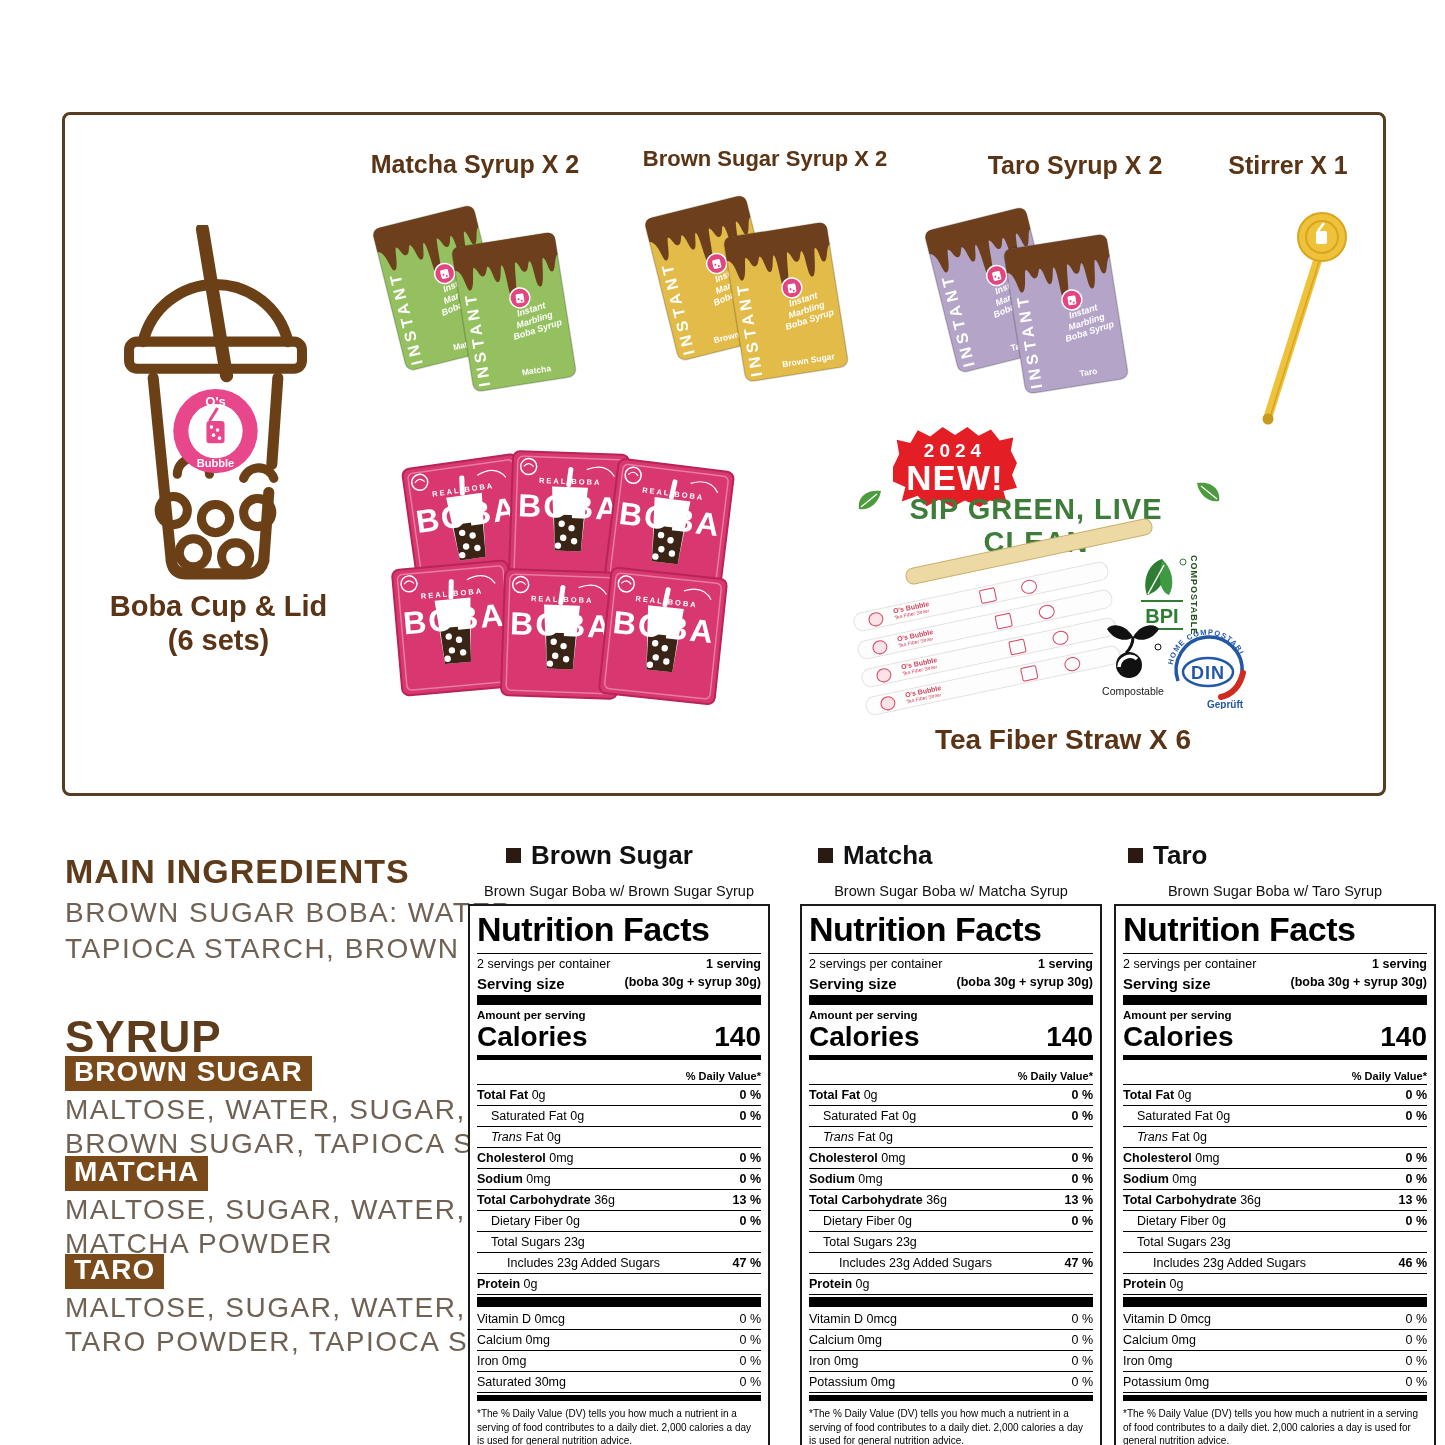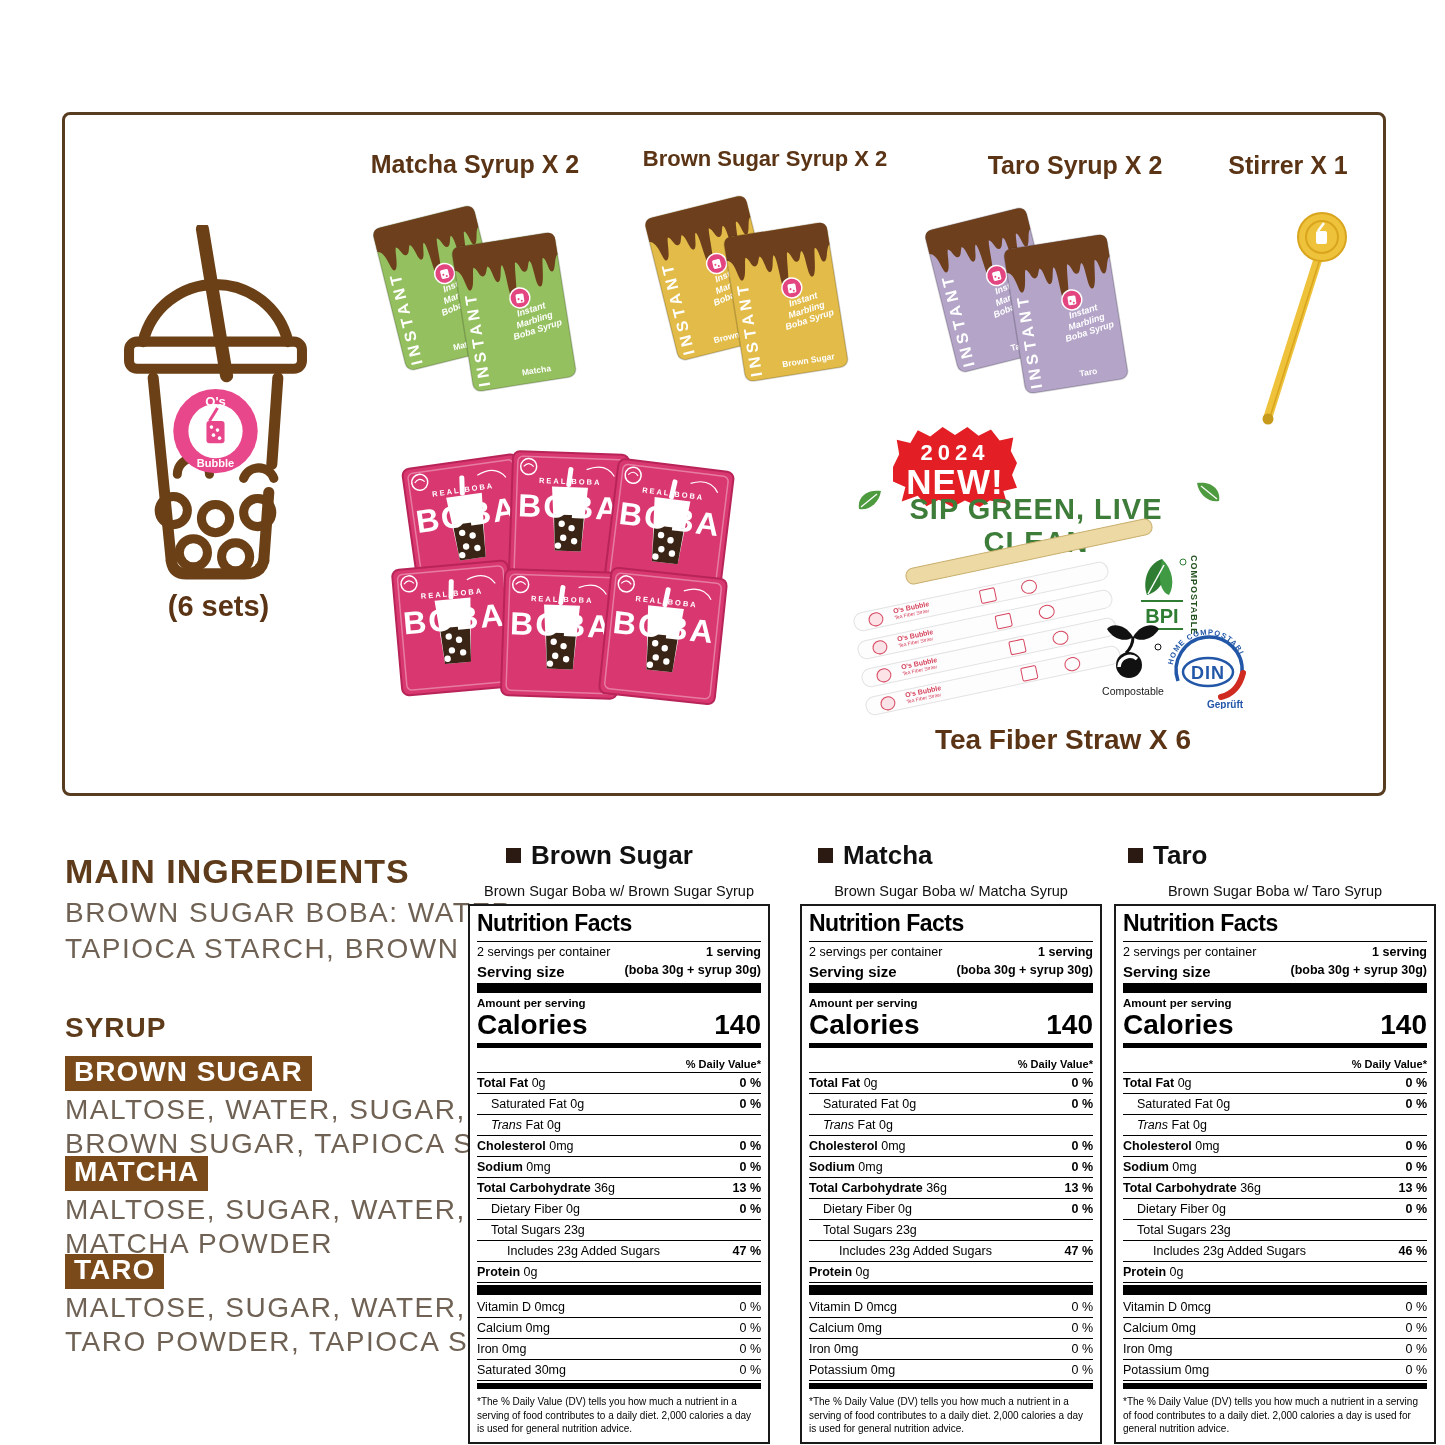--- a/index.html
+++ b/index.html
@@ -28,7 +28,7 @@
   
   .new-badge{position:absolute;left:890px;top:424px;width:124px;height:80px;background:#e31e24;color:#fff;text-align:center;
     clip-path:polygon(0% 50%,5% 34%,3% 16%,14% 20%,20% 4%,30% 12%,40% 0%,50% 10%,60% 0%,69% 11%,79% 3%,86% 17%,97% 13%,95% 30%,100% 45%,96% 60%,100% 76%,89% 80%,92% 96%,78% 92%,70% 100%,58% 92%,48% 100%,37% 91%,27% 99%,20% 86%,7% 93%,10% 75%,0% 68%);}
-  .new-badge .y{font-size:22px;letter-spacing:5px;font-weight:700;margin-top:13px;}
+  .new-badge .y{font-size:19px;letter-spacing:5px;font-weight:700;margin-top:13px;}
   .new-badge .n{font-size:35px;font-weight:800;line-height:32px;letter-spacing:1px;}
 
   .tagline{position:absolute;left:858px;top:490px;width:350px;text-align:center;font-size:29px;font-weight:800;color:#3e7c39;letter-spacing:1px;}

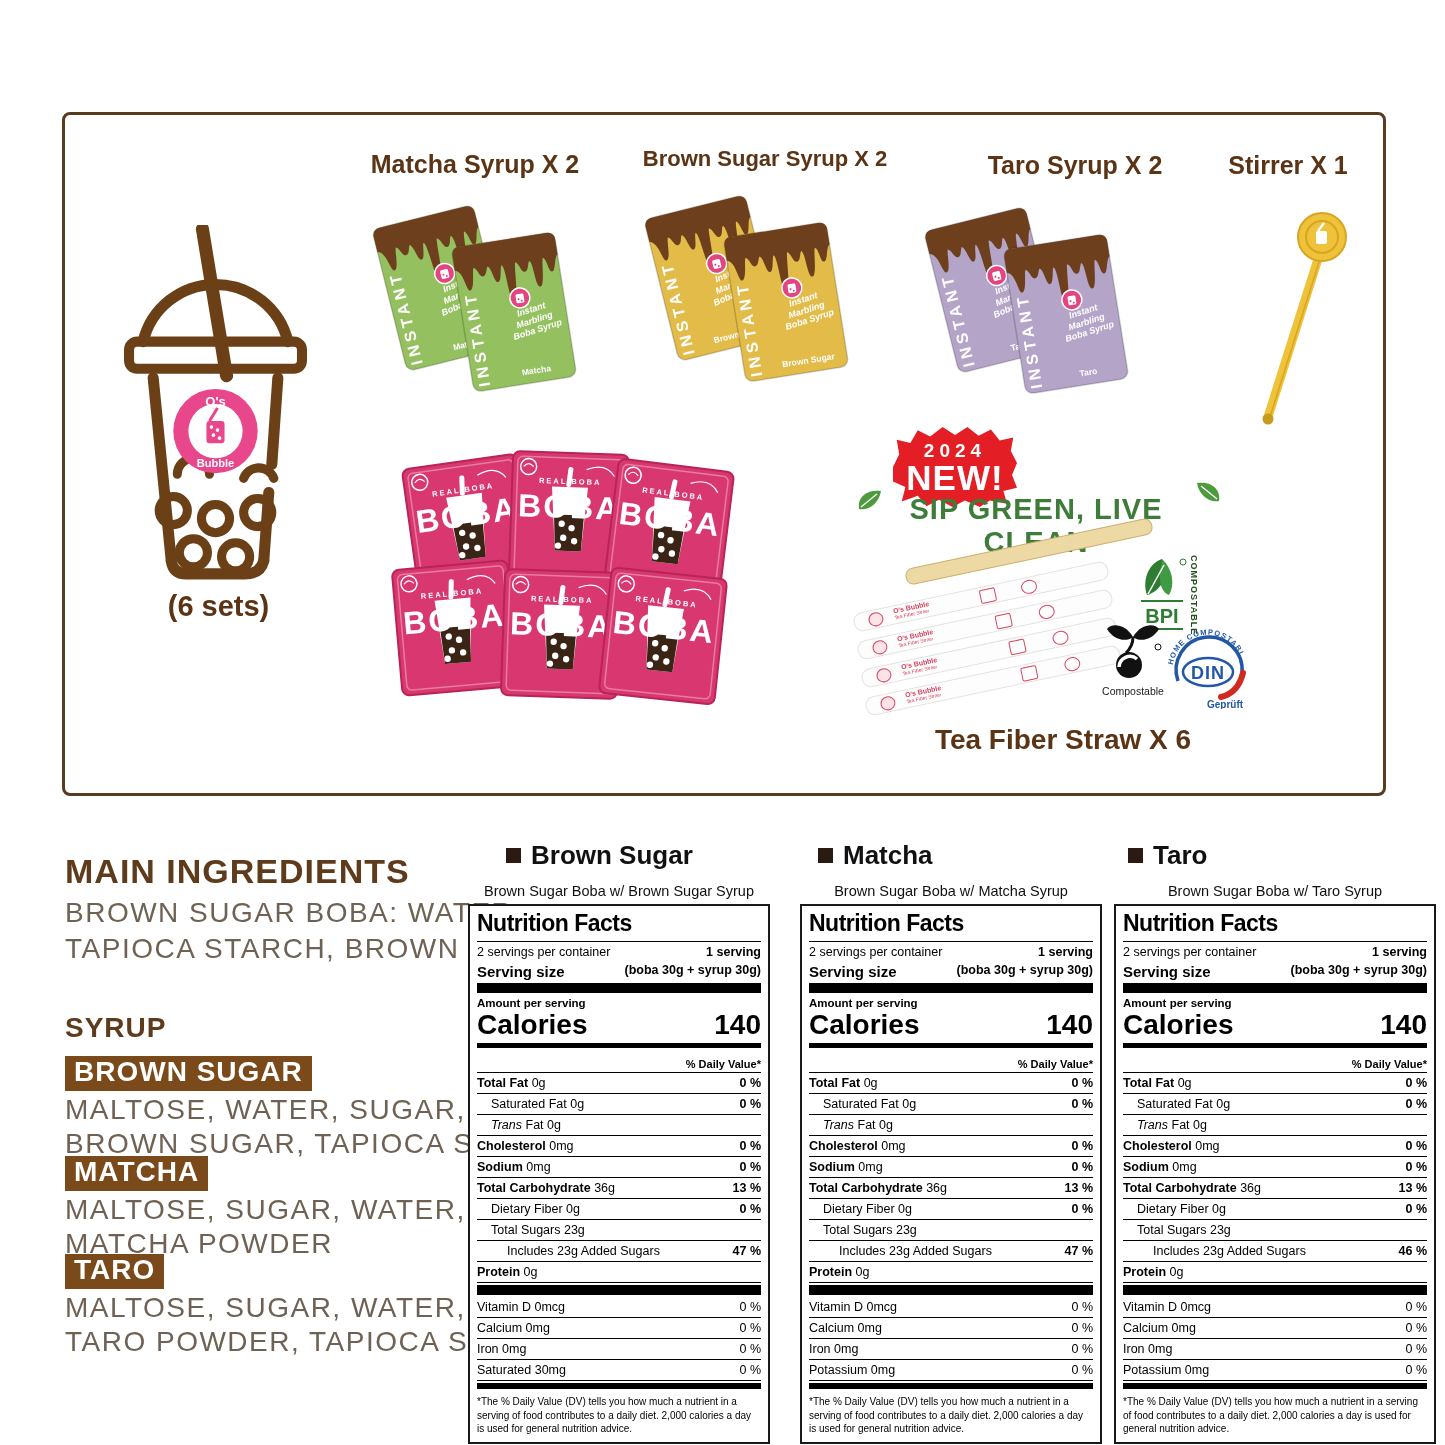--- a/index.html
+++ b/index.html
@@ -152,6 +152,7 @@
       </g>
     </svg>
     <div class="group-label" style="left:16px;top:474px;width:275px;font-size:29px;">
+      <div>Boba Cup &amp; Lid</div>
       <div>(6 sets)</div>
     </div>
 

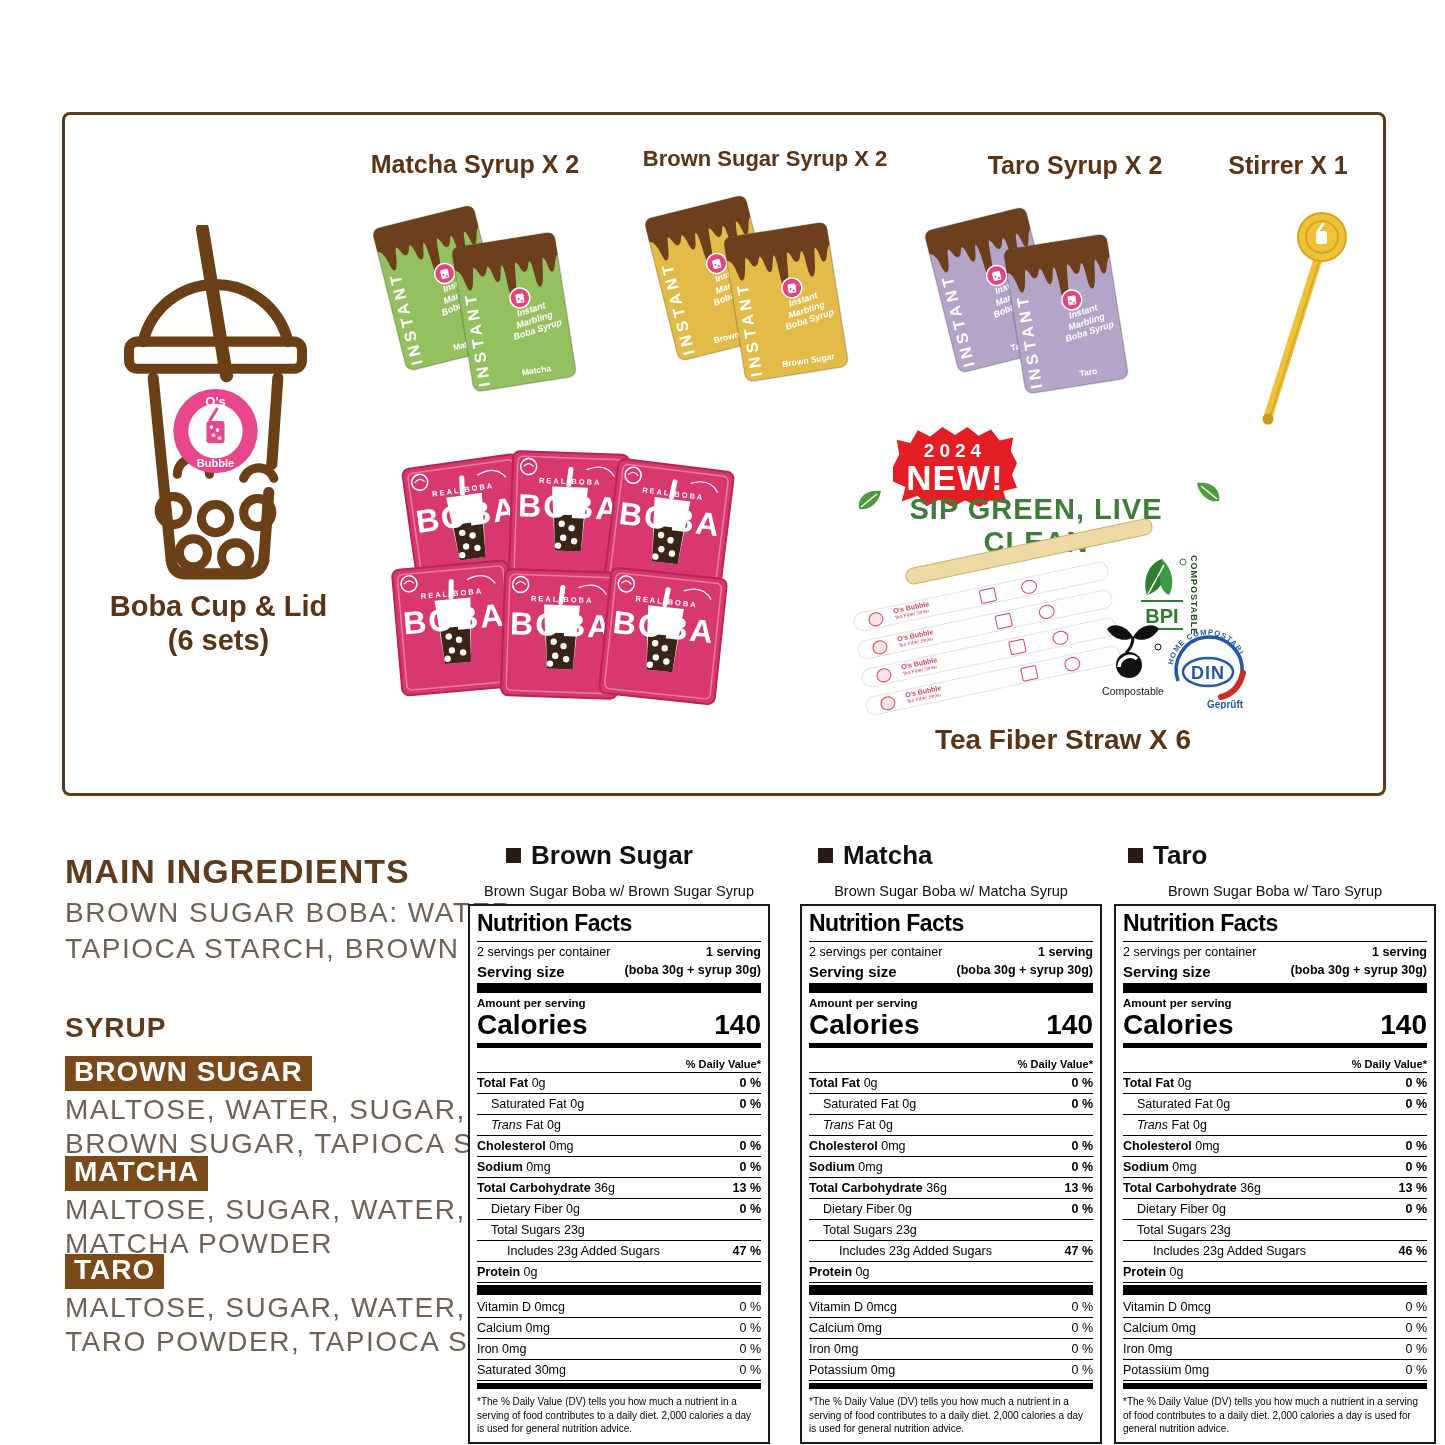--- a/index.html
+++ b/index.html
@@ -57,7 +57,7 @@
   .nf-sq{width:15px;height:15px;background:#2b1a12;flex:0 0 auto;}
   .nf-sub{text-align:center;font-size:14.5px;color:#111;margin:12px 0 5px 0;}
   .nf-box{border:2px solid #1a1a1a;background:#fff;padding:4px 7px 6px 7px;}
-  .nf-title{font-size:23px;font-weight:800;letter-spacing:-0.5px;color:#000;border-bottom:1px solid #000;padding-bottom:4px;}
+  .nf-title{font-size:34px;font-weight:800;letter-spacing:-0.5px;color:#000;border-bottom:1px solid #000;padding-bottom:4px;}
   .nf-srow{display:flex;justify-content:space-between;font-size:12.5px;padding:3px 0 1px 0;color:#000;}
   .nf-bar{height:10px;background:#000;margin:2px 0;}
   .nf-bar.mid{height:5px;}

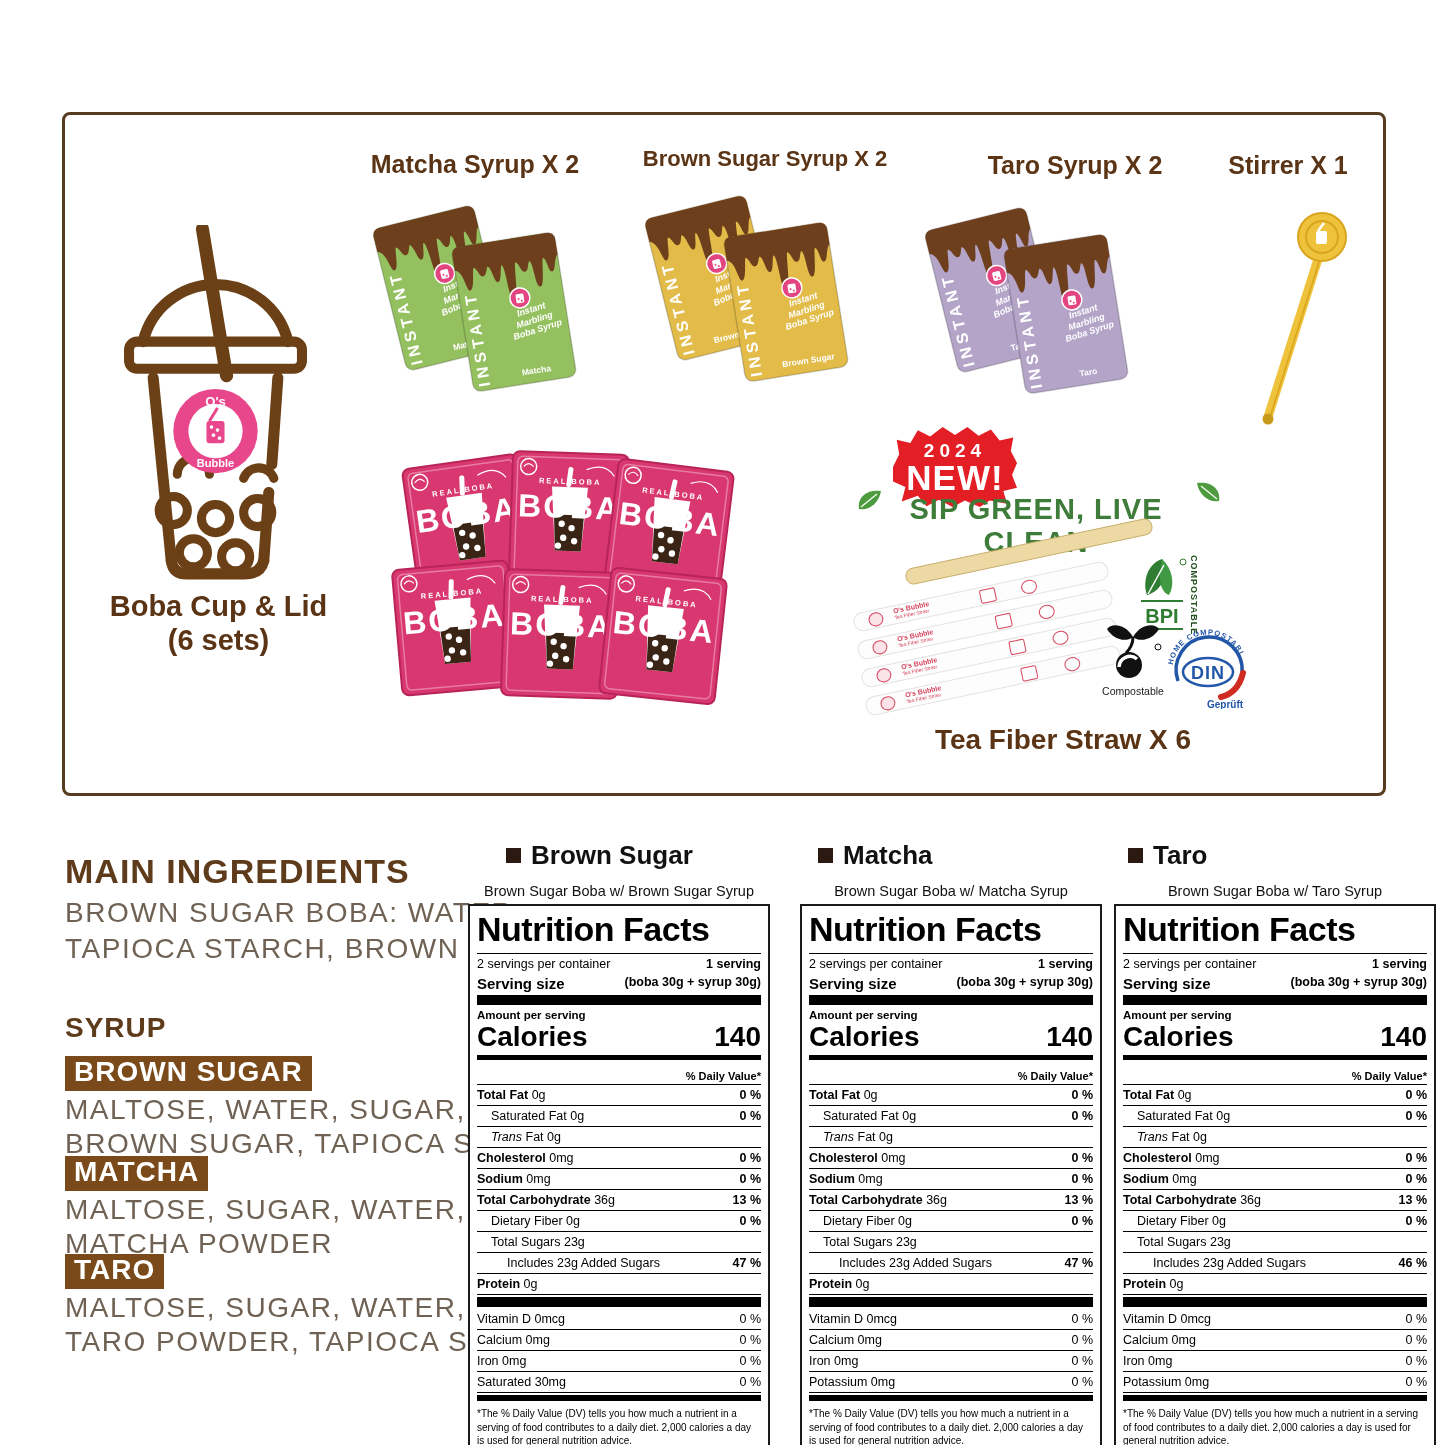--- a/index.html
+++ b/index.html
@@ -357,7 +357,7 @@
   <div class="ing-line" style="top:897px;">BROWN SUGAR BOBA: WATER,</div>
   <div class="ing-line" style="top:933px;">TAPIOCA STARCH, BROWN SUGAR</div>
 
-  <div class="ing-title" style="top:1012px;font-size:28px;">SYRUP</div>
+  <div class="ing-title" style="top:1012px;font-size:44px;">SYRUP</div>
 
   <div class="ing-badge" style="top:1056px;">BROWN SUGAR</div>
   <div class="ing-line" style="top:1094px;">MALTOSE, WATER, SUGAR,</div>

